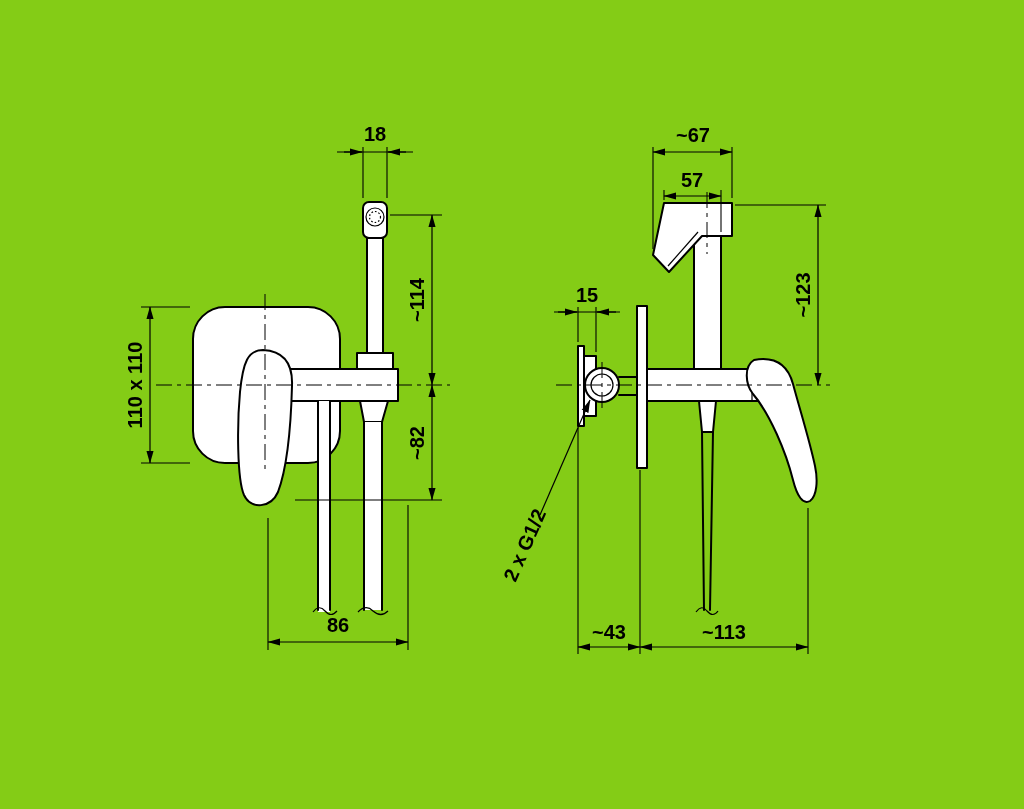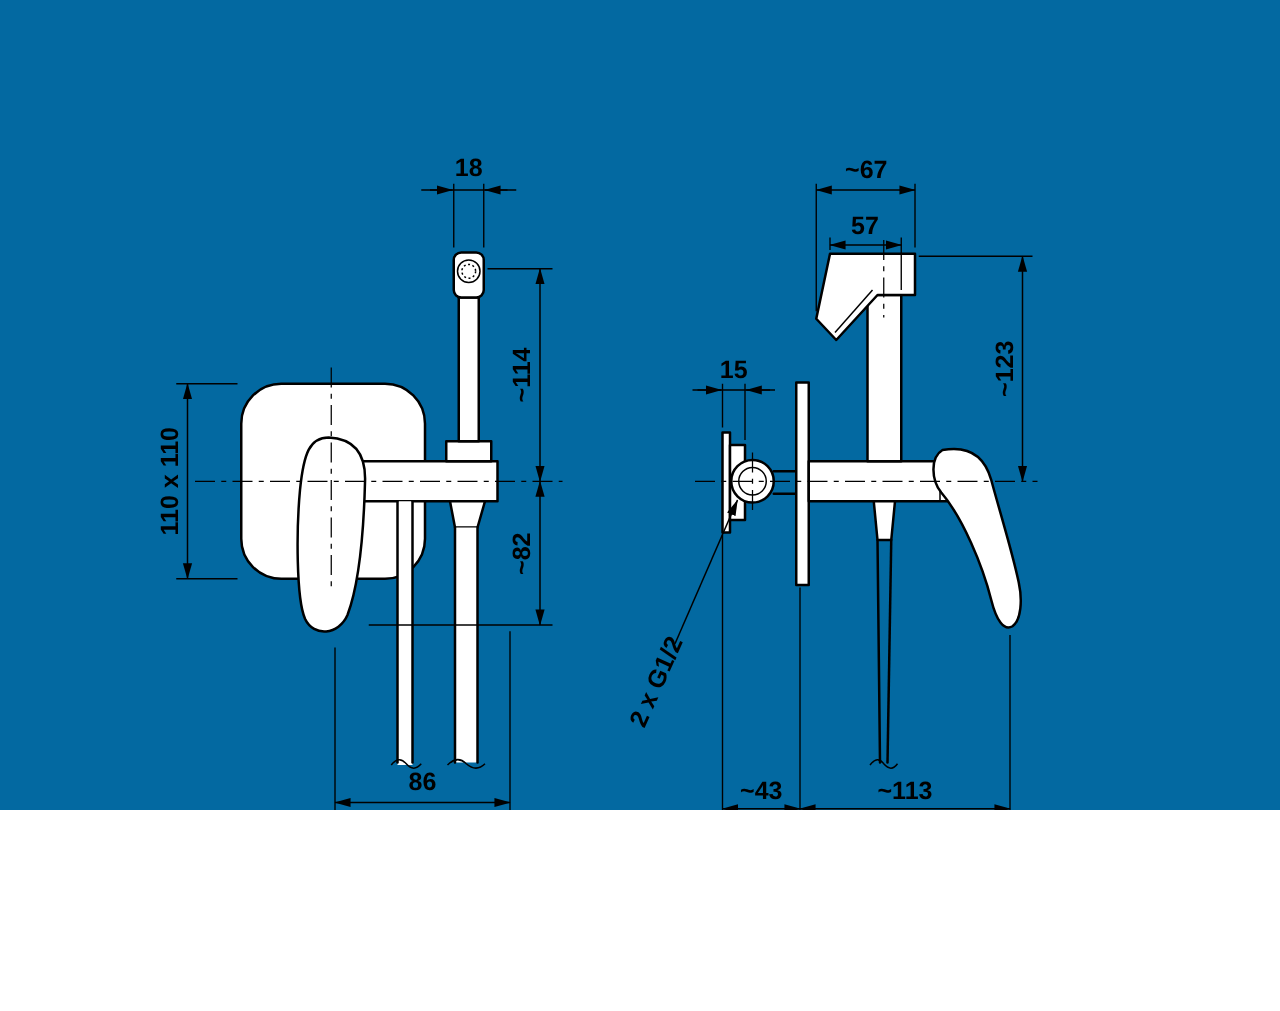--- a/index.html
+++ b/index.html
@@ -3,7 +3,7 @@
 <meta charset="utf-8">
 <style>
   html,body{margin:0;padding:0;background:#fff;}
-  .page{position:relative;width:1024px;height:648px;background:#0369a1;overflow:hidden;}
+  .page{position:relative;width:1024px;height:809px;background:#84cc16;overflow:hidden;}
   svg{display:block;}
   .o{stroke:#000;stroke-width:2;fill:none;stroke-linejoin:round;stroke-linecap:round;}
   .ow{stroke:#000;stroke-width:2;fill:#fff;stroke-linejoin:round;}

